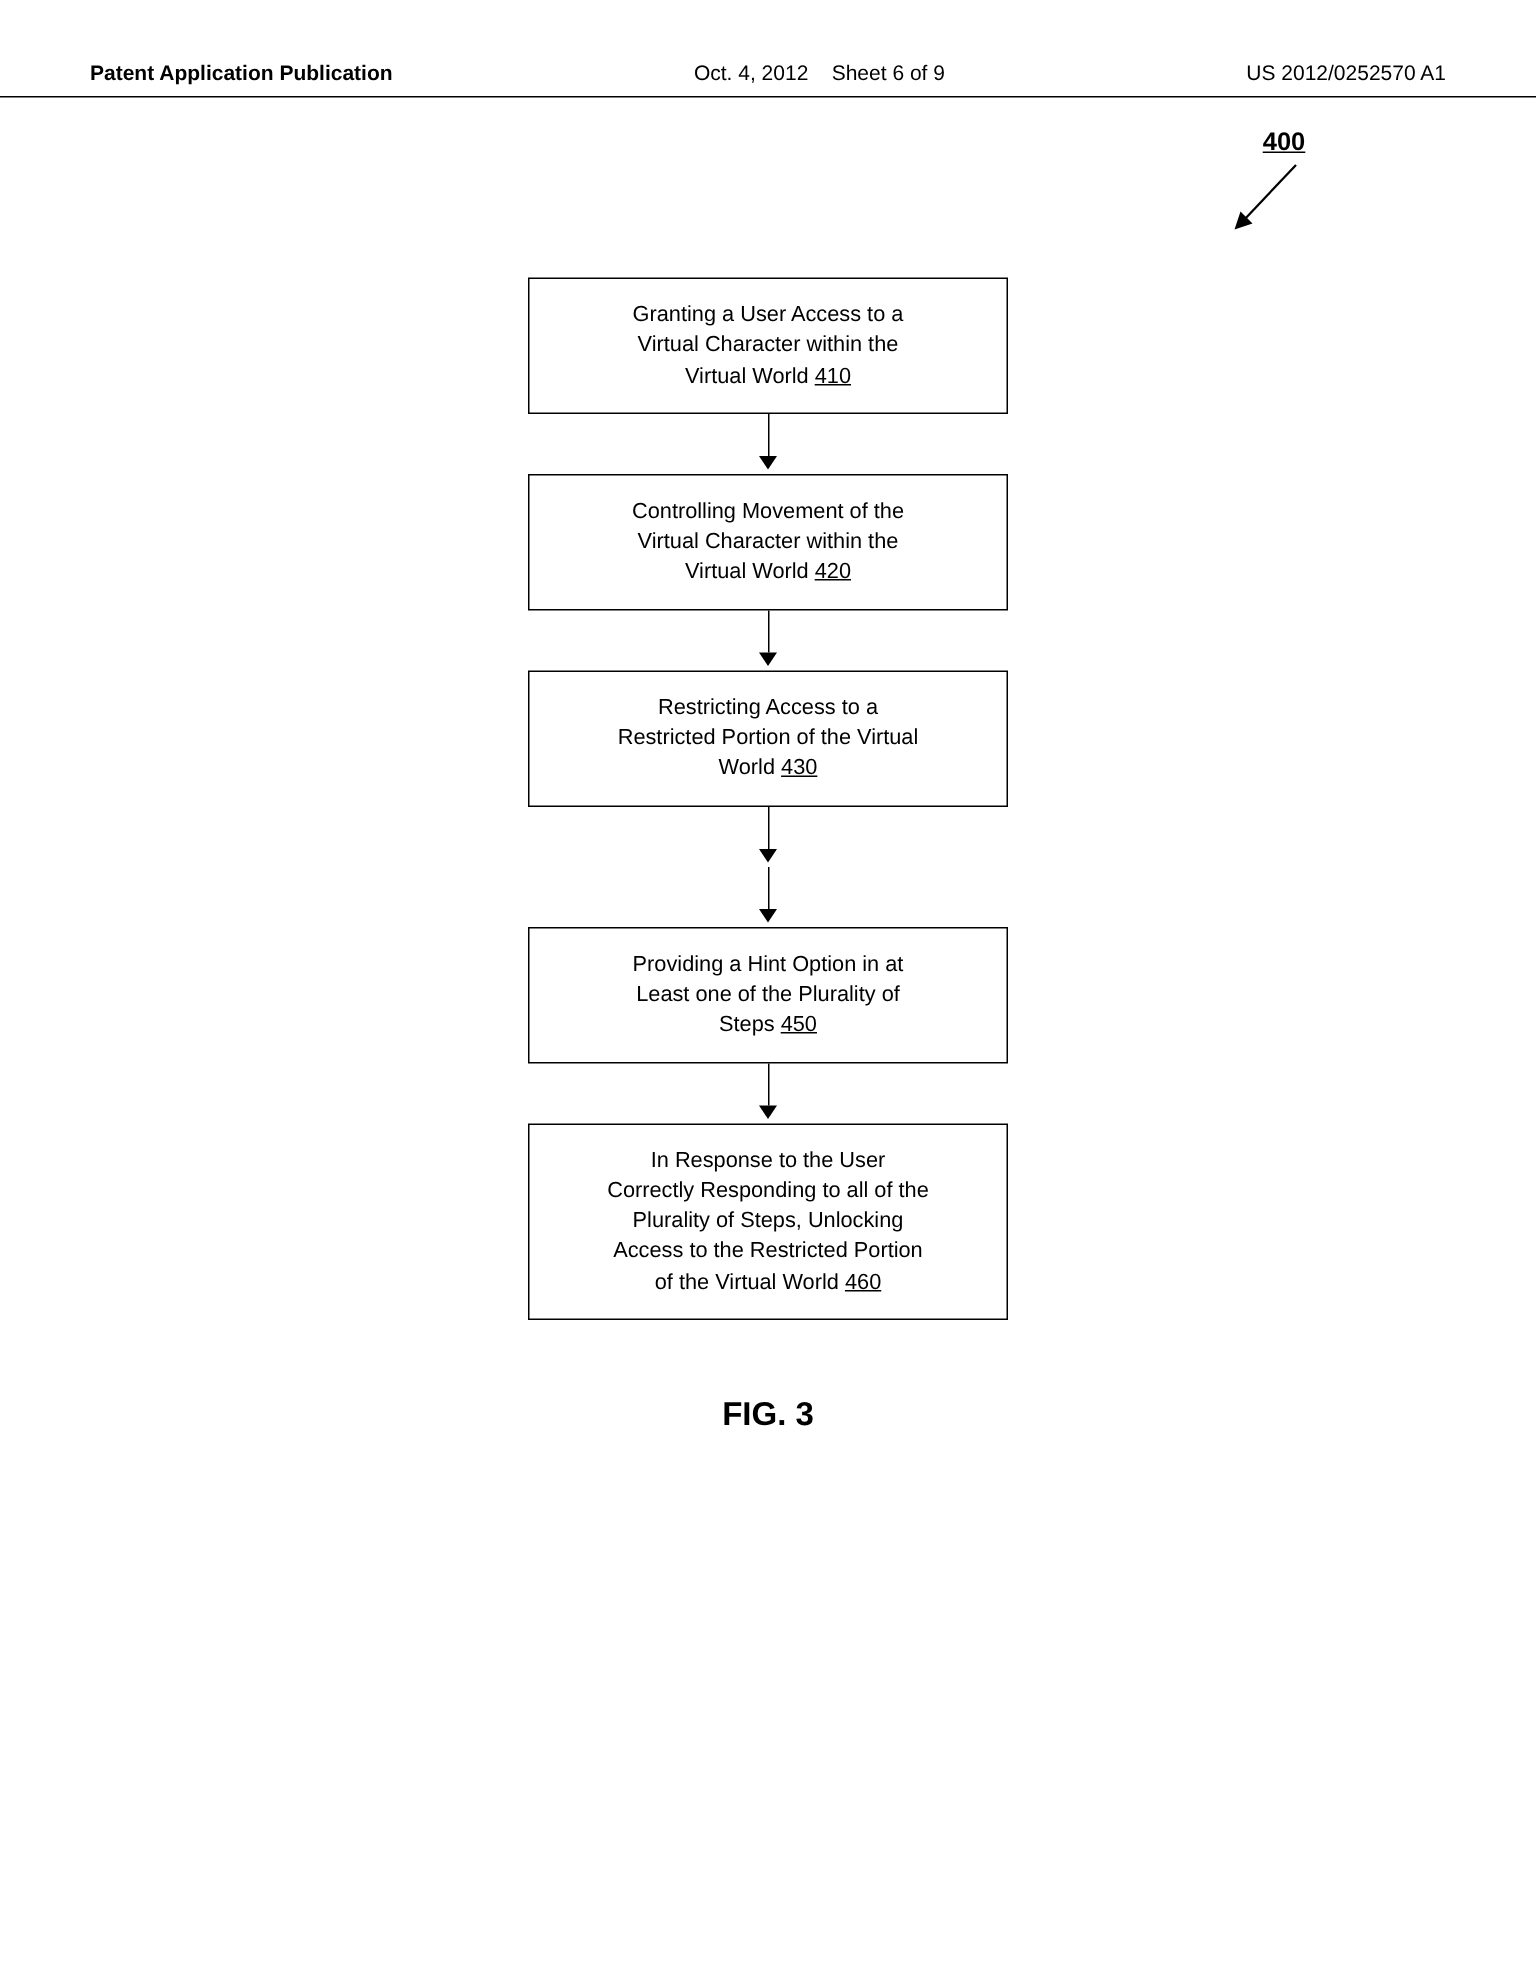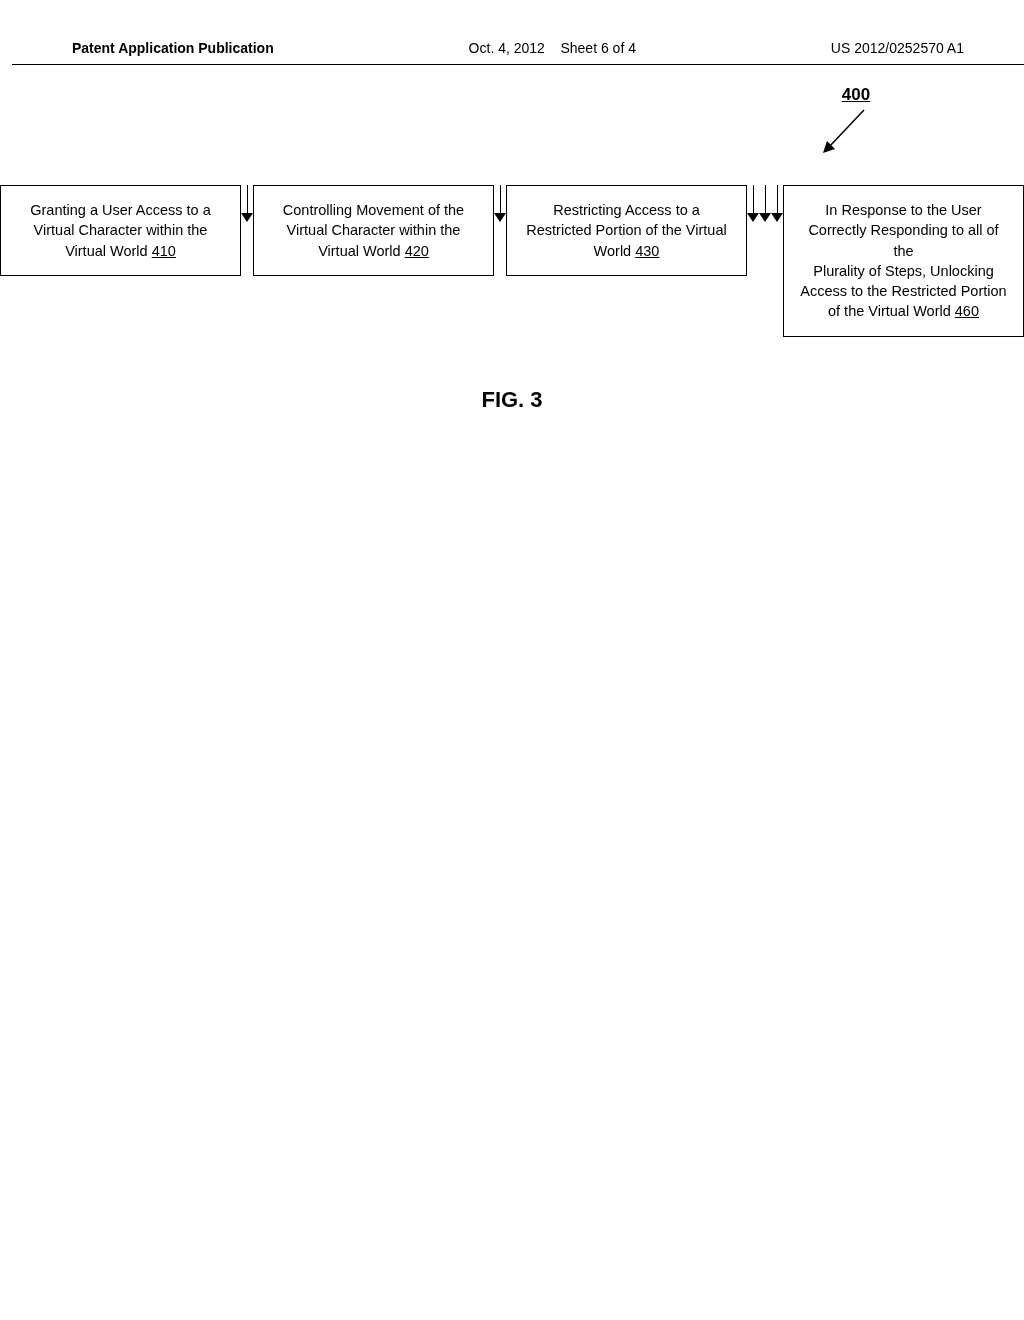--- a/index.html
+++ b/index.html
@@ -28,7 +28,6 @@
       padding: 40px 60px 0 60px;
       border-bottom: 1px solid #000;
       padding-bottom: 8px;
-      margin-left: 12px;
     }
 
     .header-left {

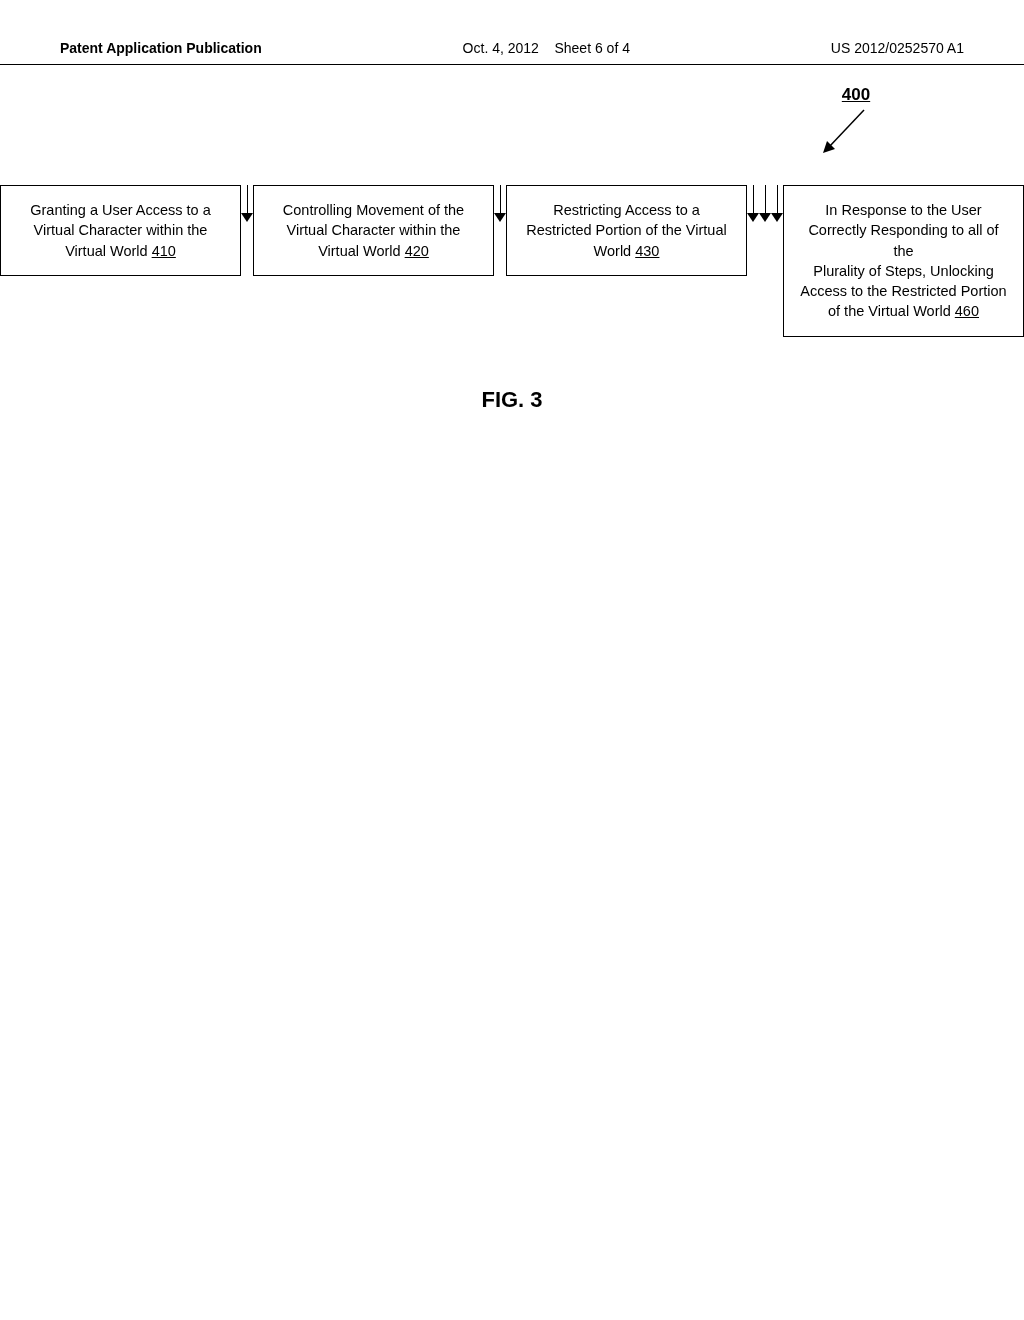--- a/index.html
+++ b/index.html
@@ -127,7 +127,7 @@
     <div class="header-left">Patent Application Publication</div>
     <div class="header-center">
       <span>Oct. 4, 2012</span>&nbsp;&nbsp;&nbsp;
-      <span>Sheet 6 of 4</span>
+      <span>Sheet 6 of 9</span>
     </div>
     <div class="header-right">US 2012/0252570 A1</div>
   </div>

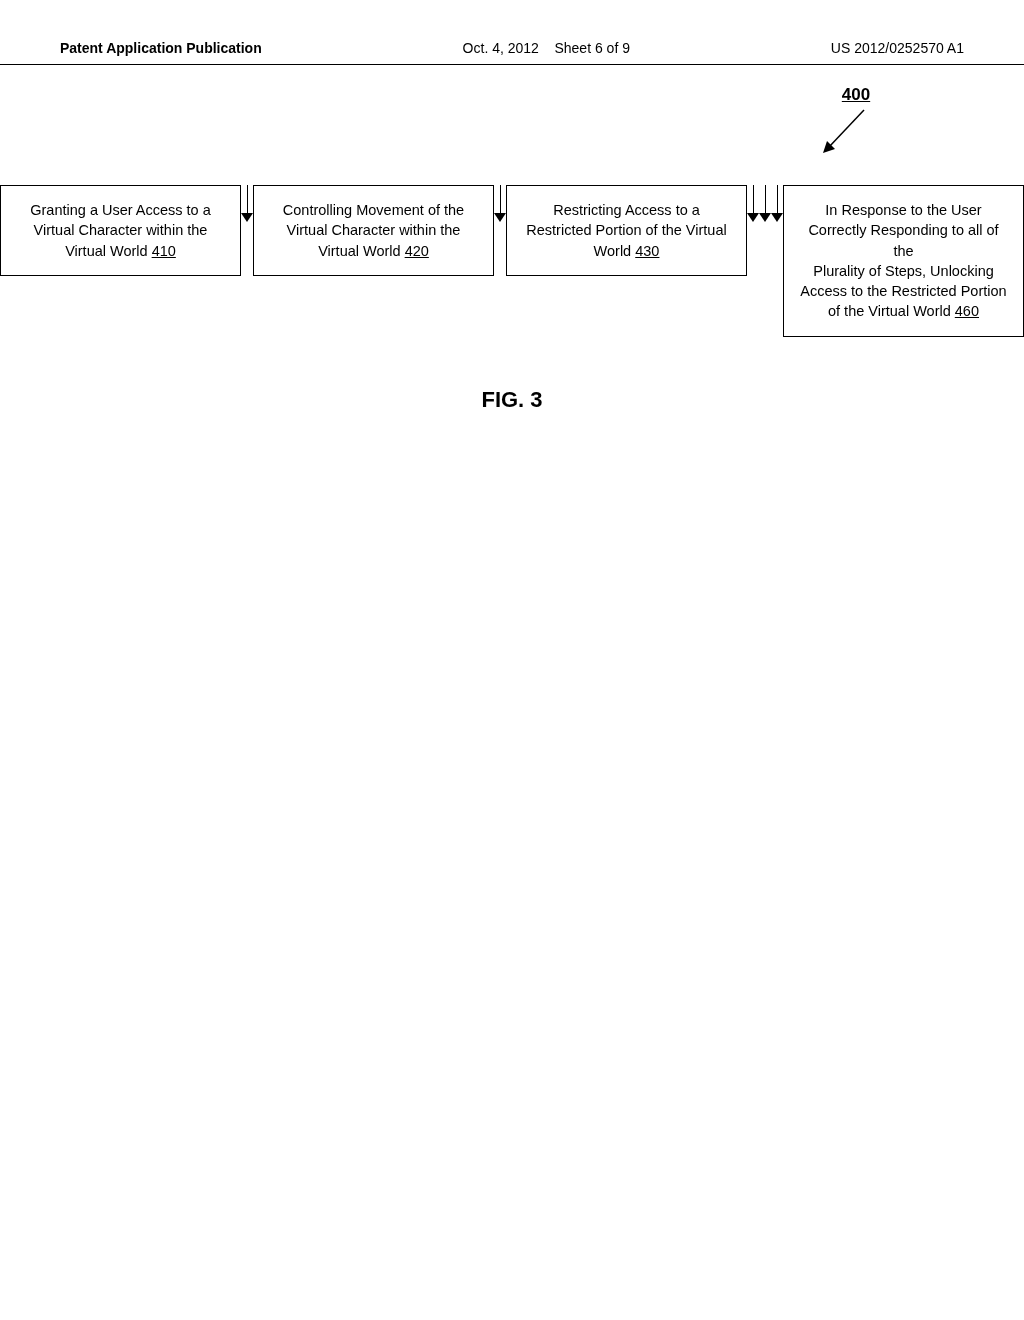--- a/index.html
+++ b/index.html
@@ -60,8 +60,8 @@
     
     .flowchart {
       display: flex;
-      flex-direction: row;
-      align-items: flex-start;
+      flex-direction: column;
+      align-items: center;
       margin-top: 60px;
       width: 100%;
     }

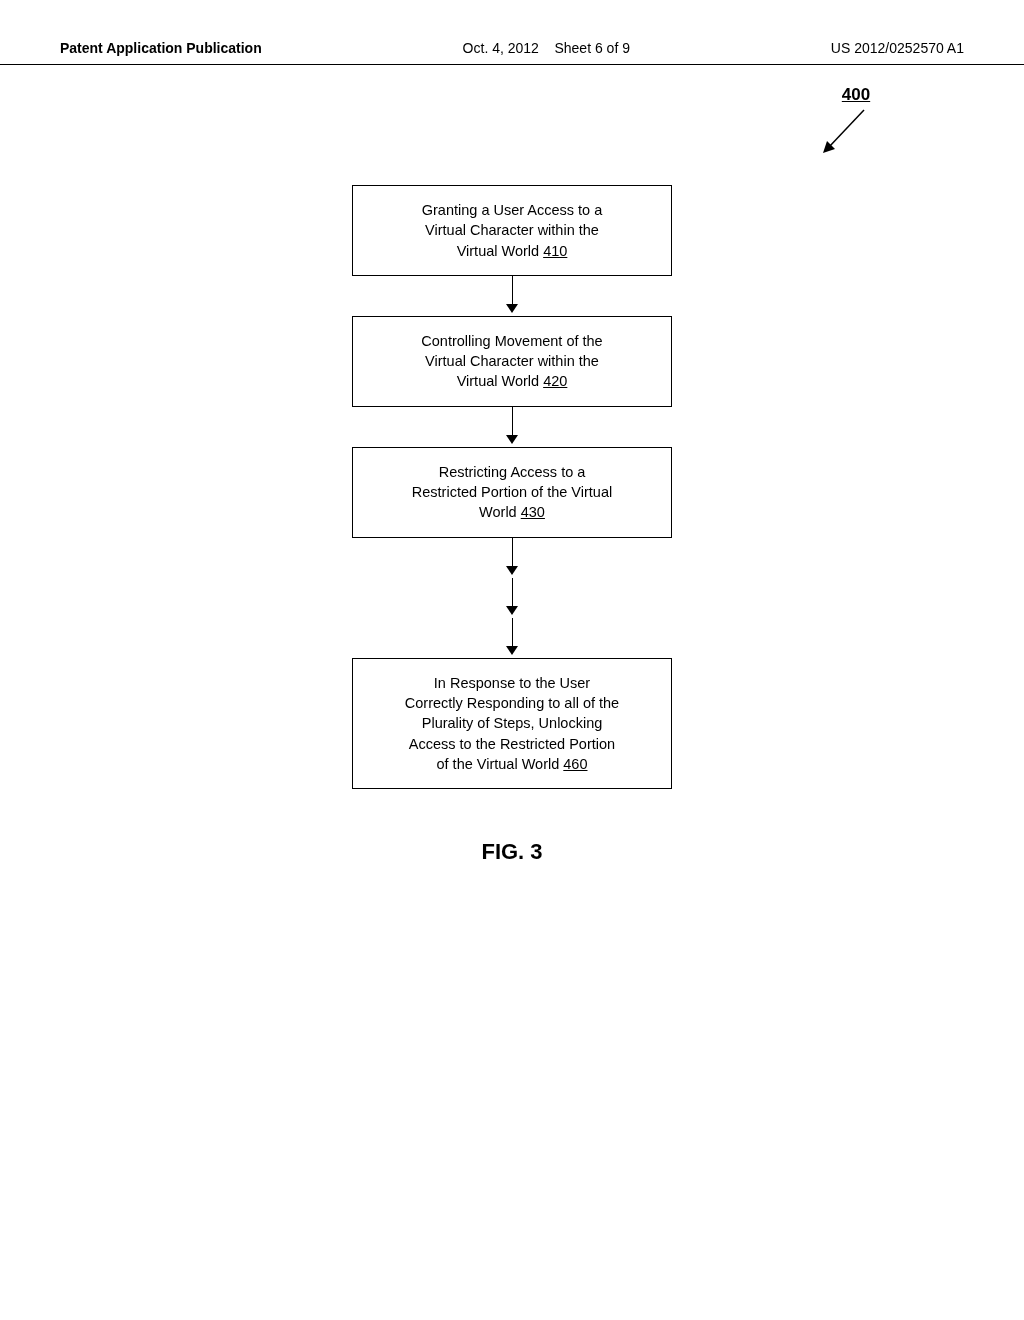--- a/index.html
+++ b/index.html
@@ -167,6 +167,9 @@
 
       <div class="flow-arrow"></div>
 
+      <div class="flow-box">
+        <span>Providing a Hint Option in at<br>Least one of the Plurality of<br>Steps <span class="ref-num">450</span></span>
+      </div>
 
       <div class="flow-arrow"></div>
 

